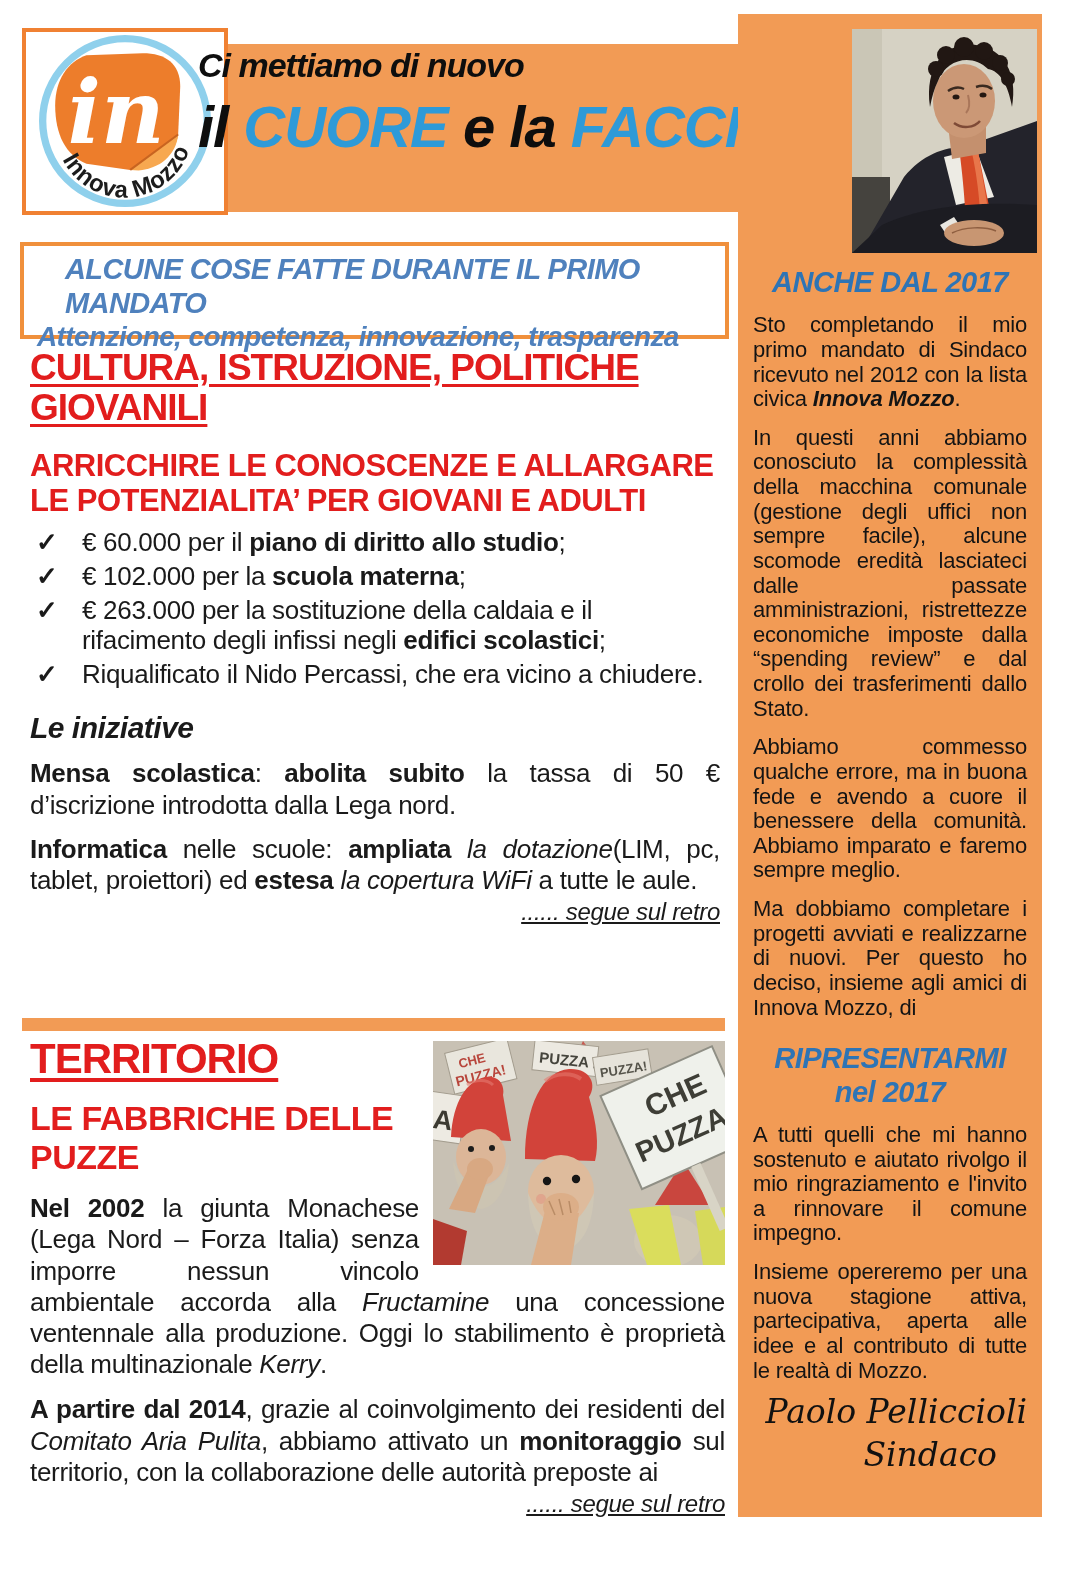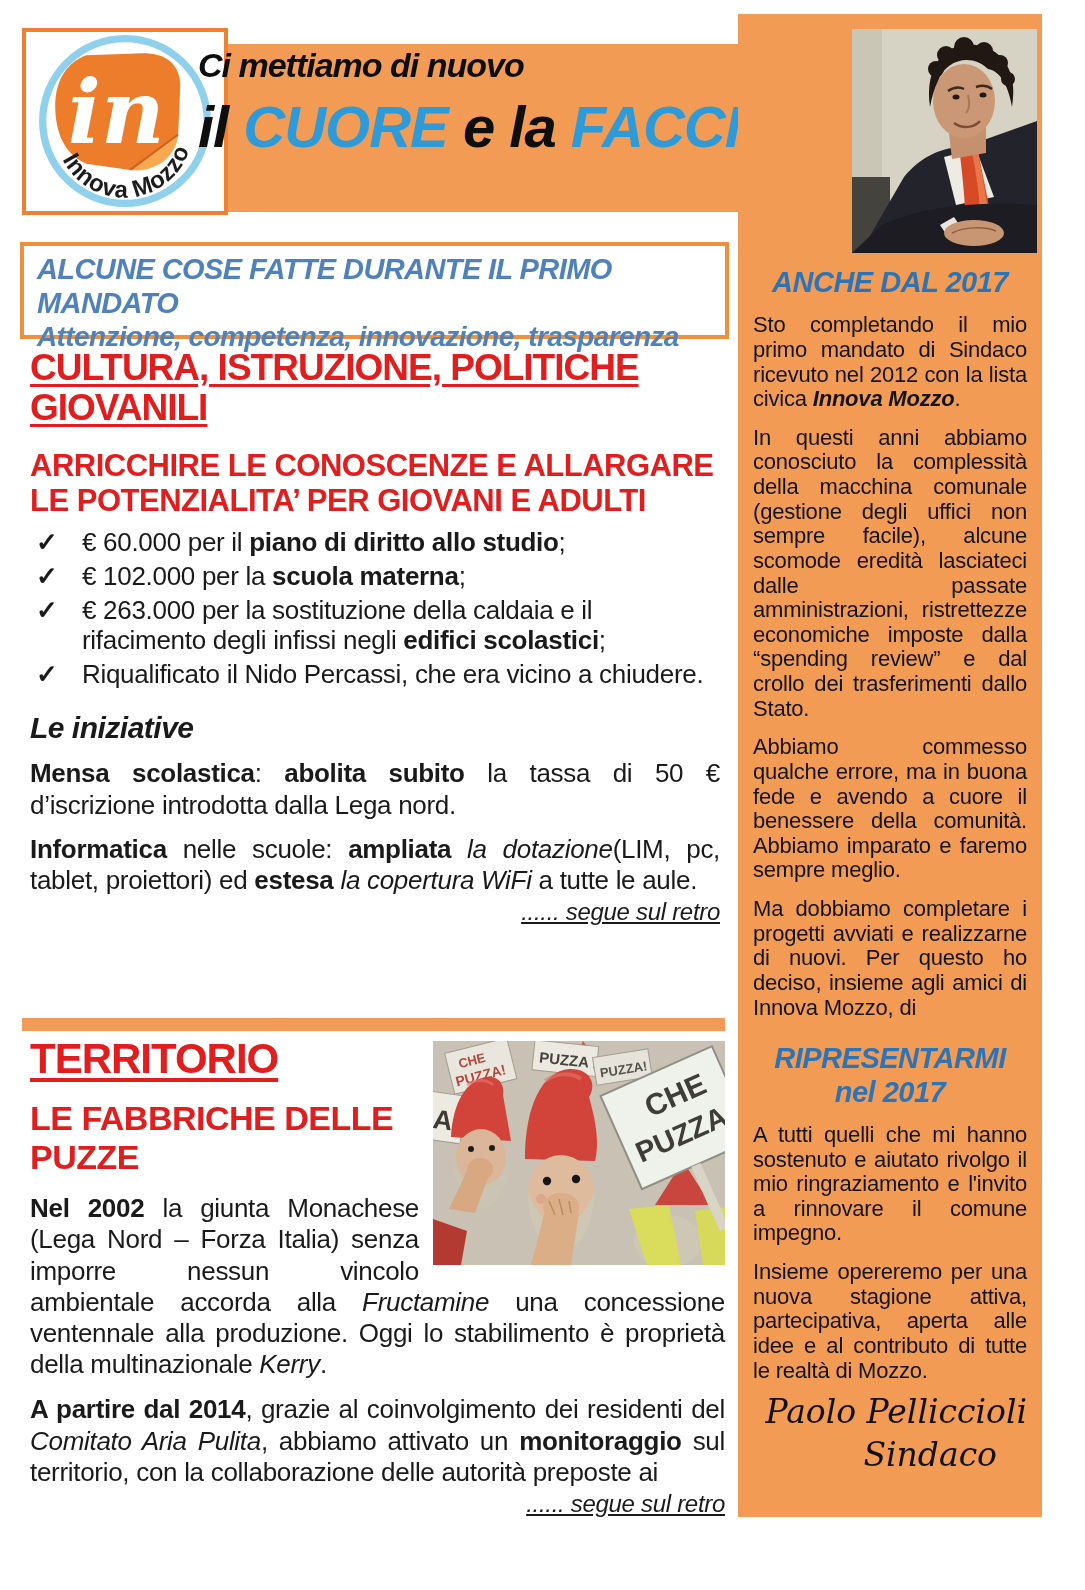--- a/index.html
+++ b/index.html
@@ -34,7 +34,7 @@
     border:4px solid var(--orange-border);color:var(--box-blue);
     font-weight:bold;font-style:italic;padding:7px 0 0 13px;letter-spacing:-0.6px;line-height:1.17;
   }
-  .banner-box .b1{font-size:29px;}
+  .banner-box .b1{font-size:29px;margin-left:28px;}
   .banner-box .b2{font-size:28px;}
 
   

